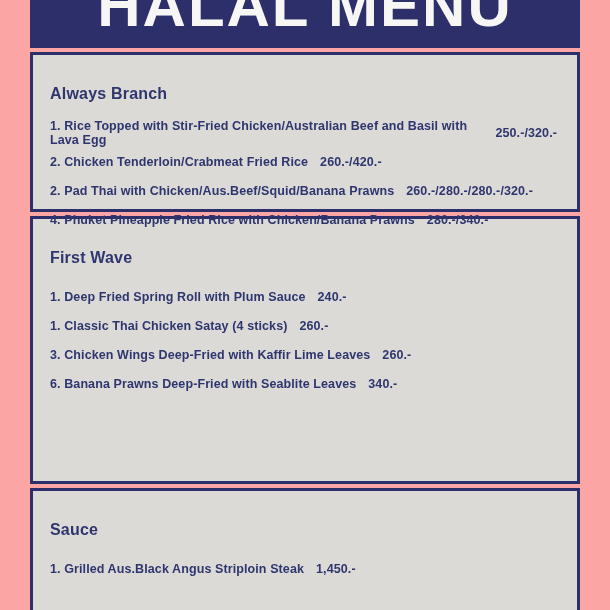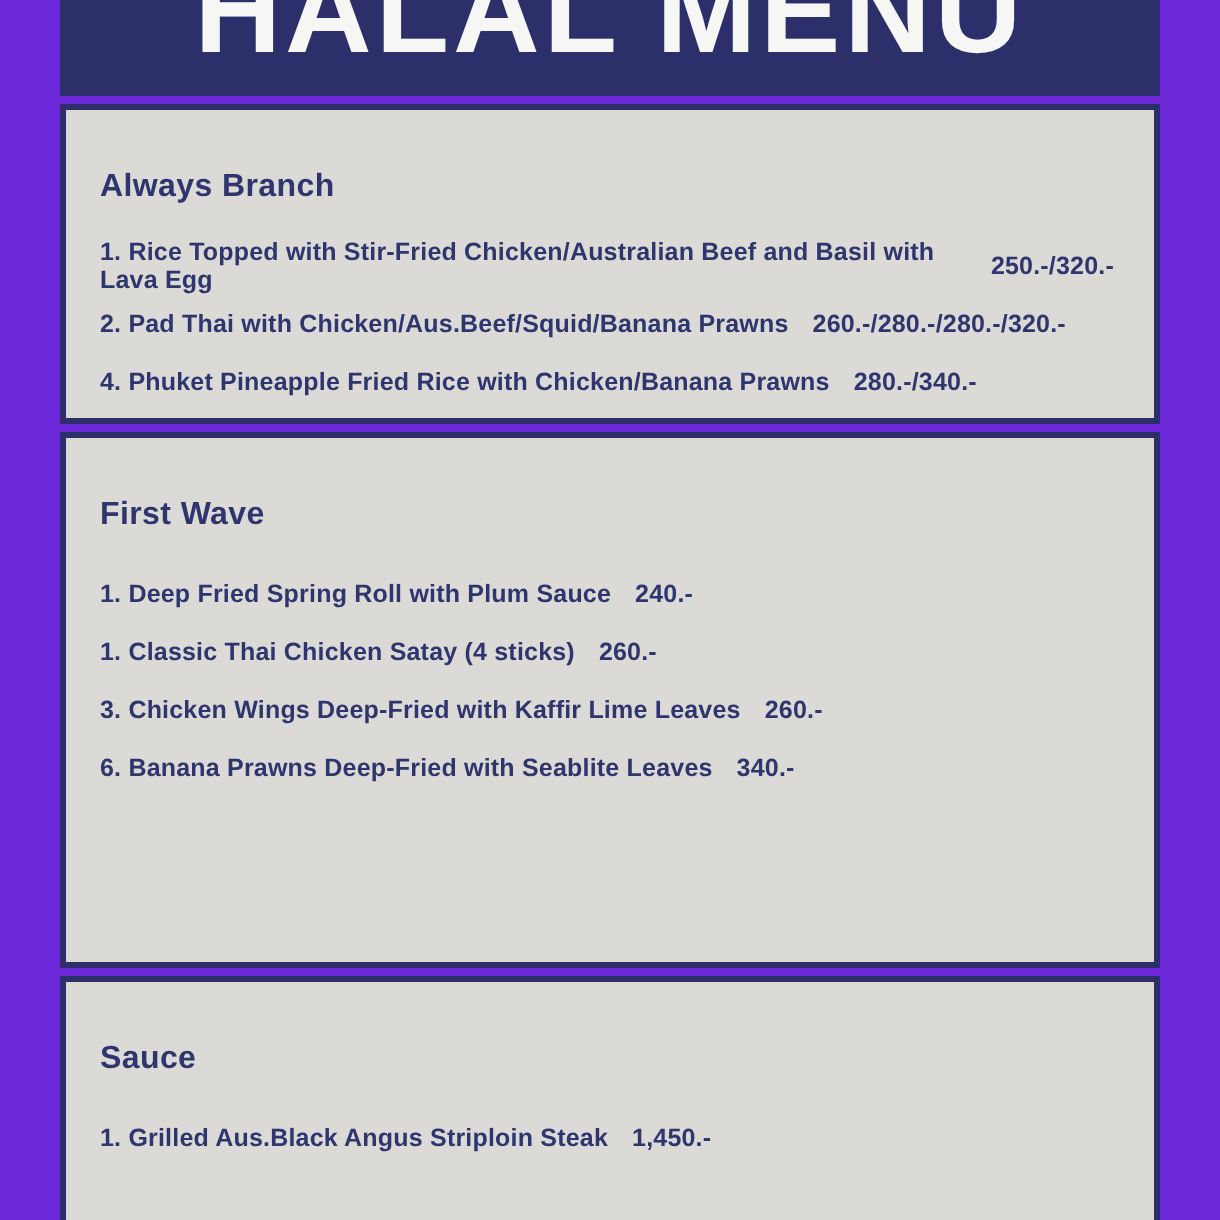--- a/index.html
+++ b/index.html
@@ -6,7 +6,7 @@
   .page{
     position:relative;
     width:610px;height:610px;
-    background:#6d28d9;
+    background:#fca5a5;
     overflow:hidden;
     font-family:"Liberation Sans",sans-serif;
   }

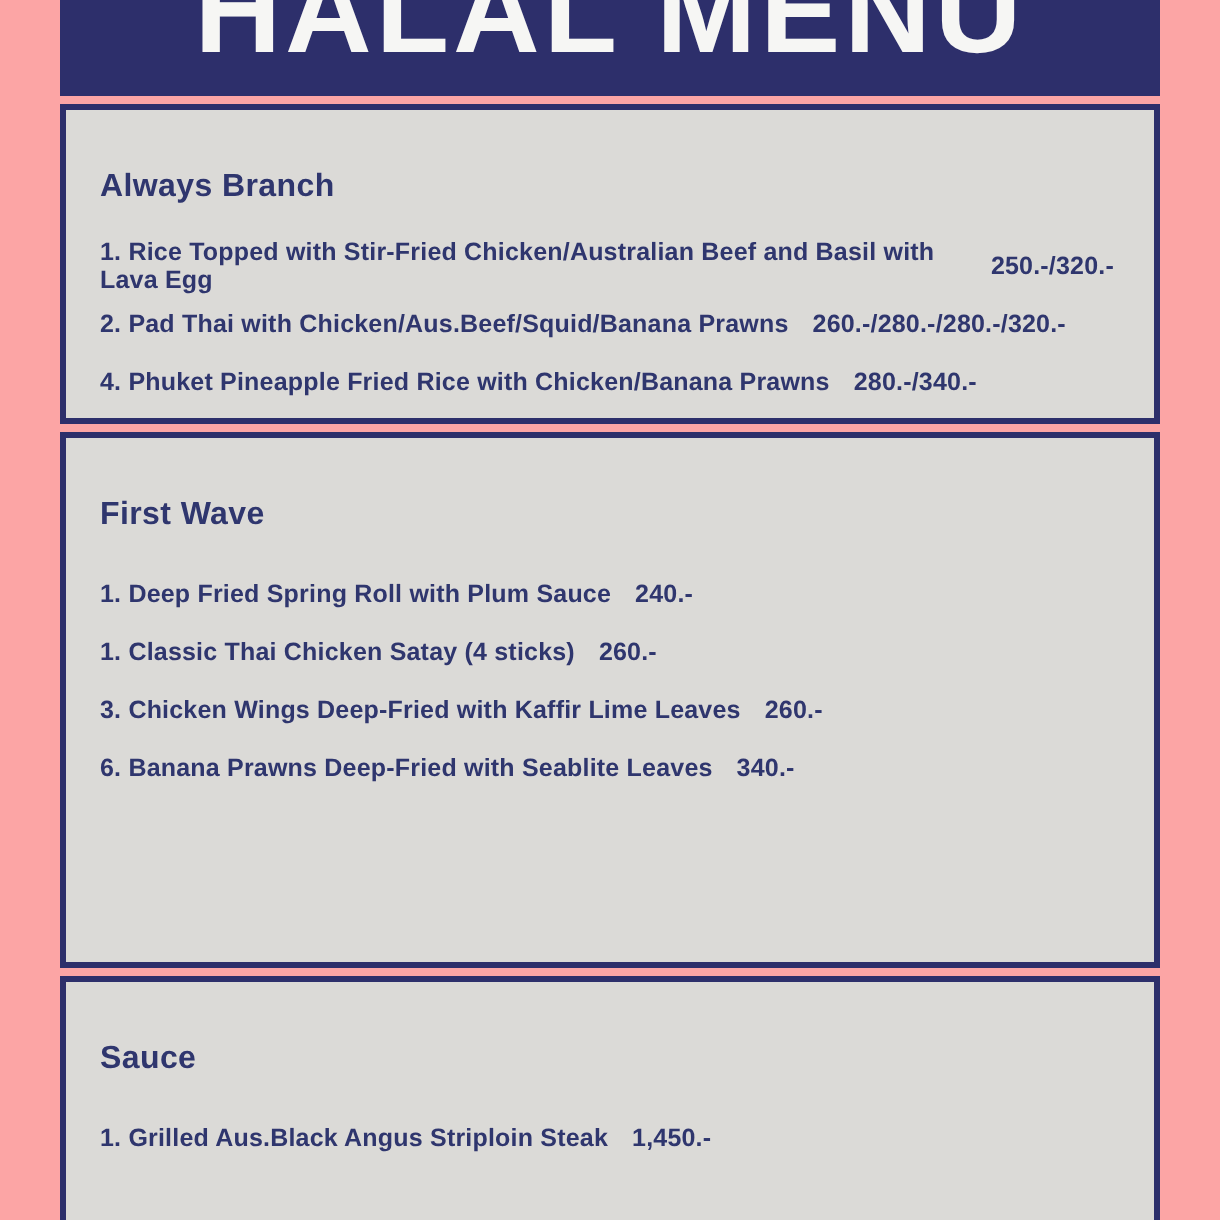--- a/index.html
+++ b/index.html
@@ -71,6 +71,10 @@
           <span class="price">250.-/320.-</span>
         </div>
         <div class="row">
+          <span class="label">2. Chicken Tenderloin/Crabmeat Fried Rice</span>
+          <span class="price">260.-/420.-</span>
+        </div>
+        <div class="row">
           <span class="label">2. Pad Thai with Chicken/Aus.Beef/Squid/Banana Prawns</span>
           <span class="price">260.-/280.-/280.-/320.-</span>
         </div>

